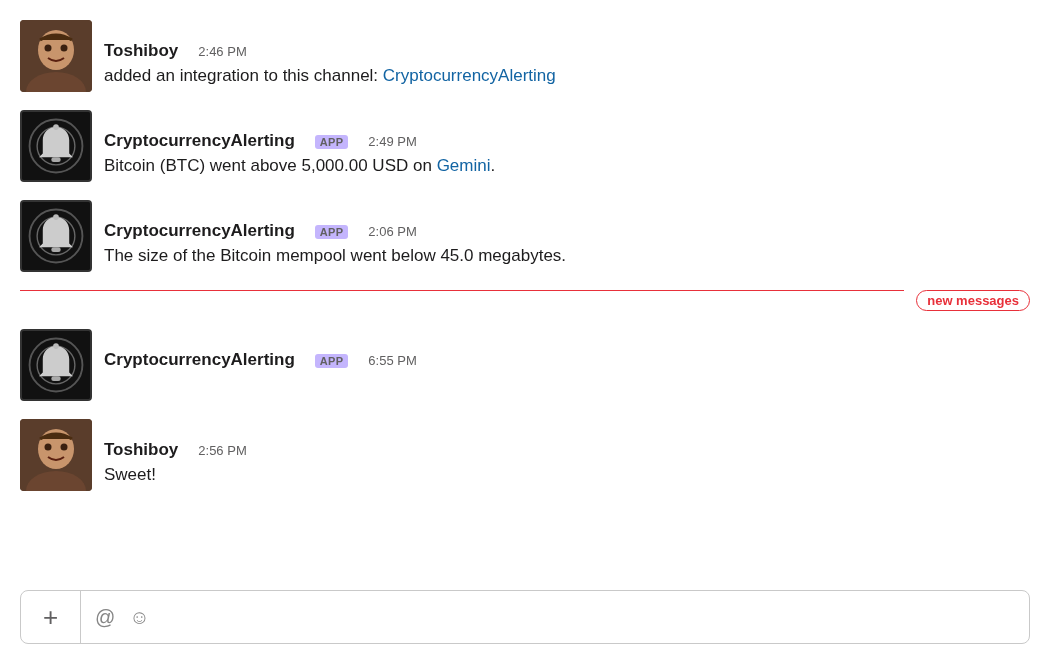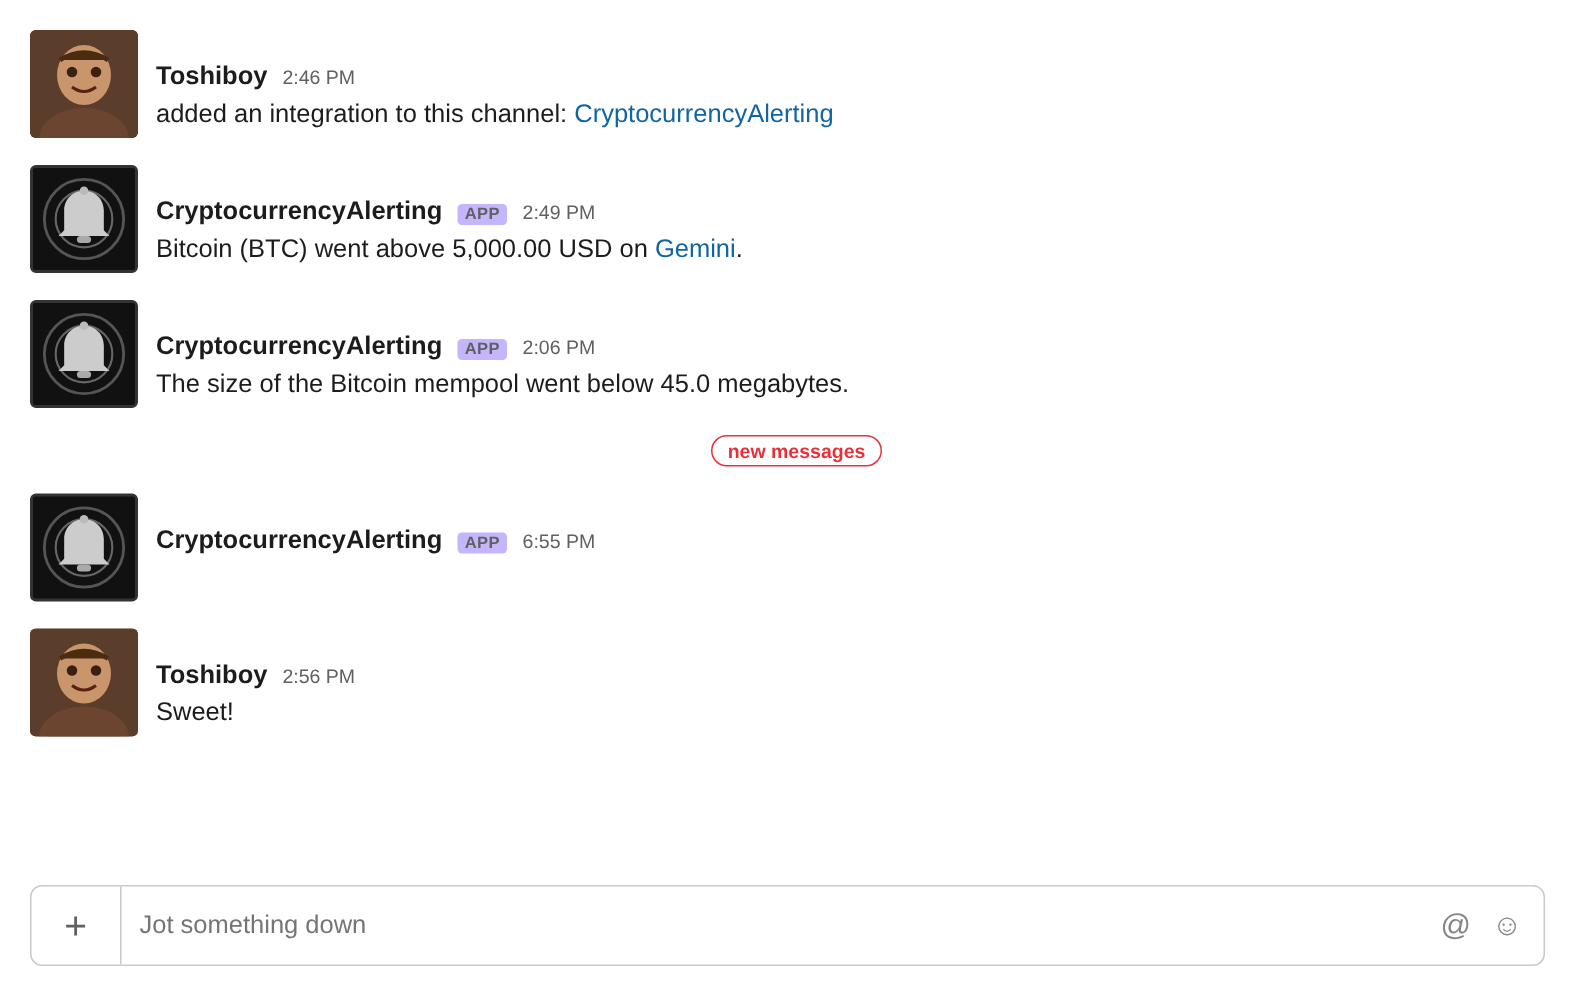--- a/index.html
+++ b/index.html
@@ -56,7 +56,7 @@
       align-items: baseline;
       margin-bottom: 3px;
       flex-wrap: wrap;
-      gap: 10px;
+      gap: 20px;
     }
     .sender-name {
       font-weight: 900;

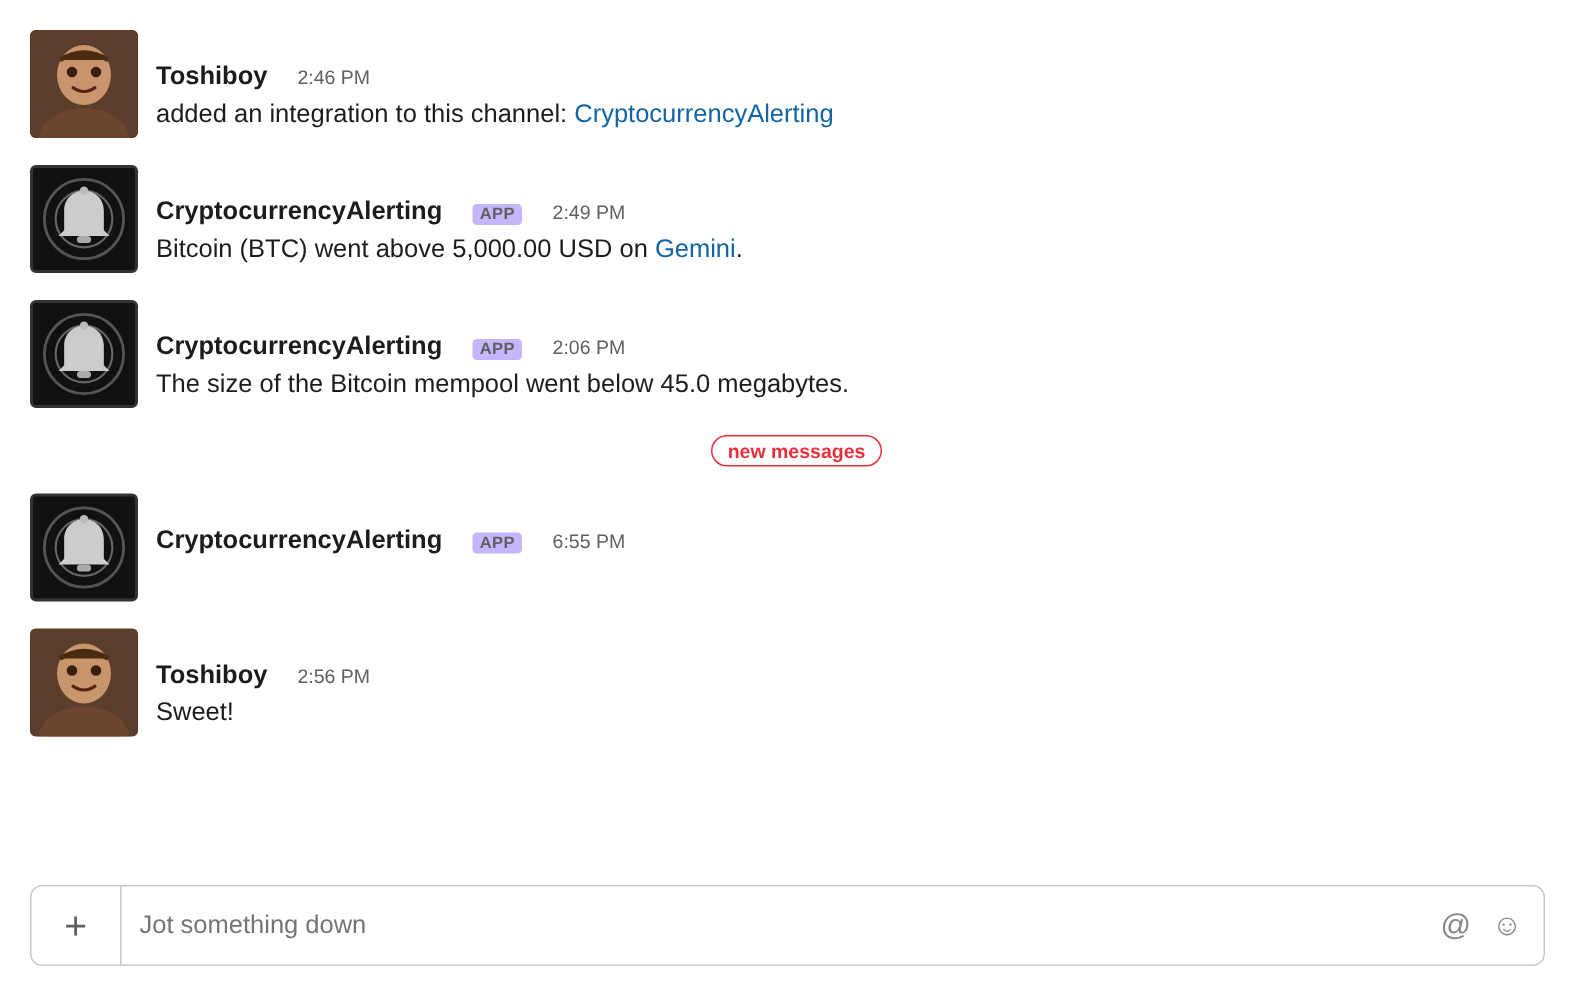--- a/index.html
+++ b/index.html
@@ -90,10 +90,8 @@
     }
     .new-messages-divider {
       display: flex;
-      align-items: center;
       margin: 10px 0 18px 0;
       position: relative;
-      flex-direction: column;
     }
     .divider-line {
       flex: 1;

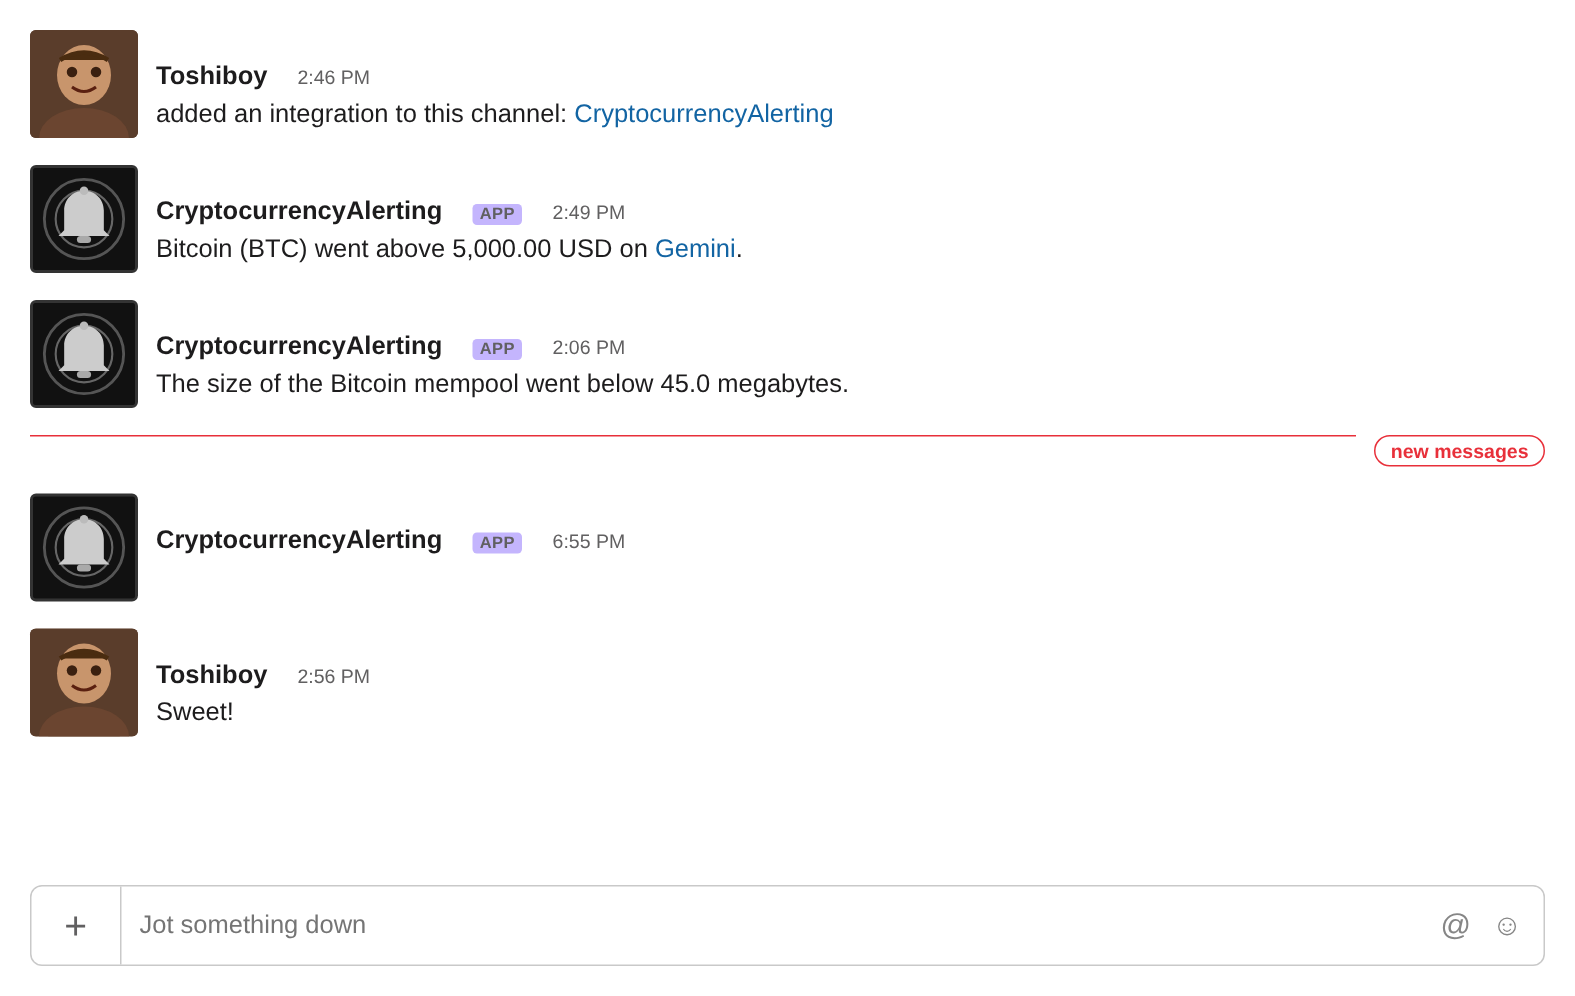--- a/index.html
+++ b/index.html
@@ -285,7 +285,6 @@
 
 <div class="input-area">
   <div class="input-add-btn">+</div>
-  <input class="input-field" type="text" placeholder="Jot something down" style="">
   <div class="input-icons">
     <span class="input-icon">@</span>
     <span class="input-icon">☺</span>

